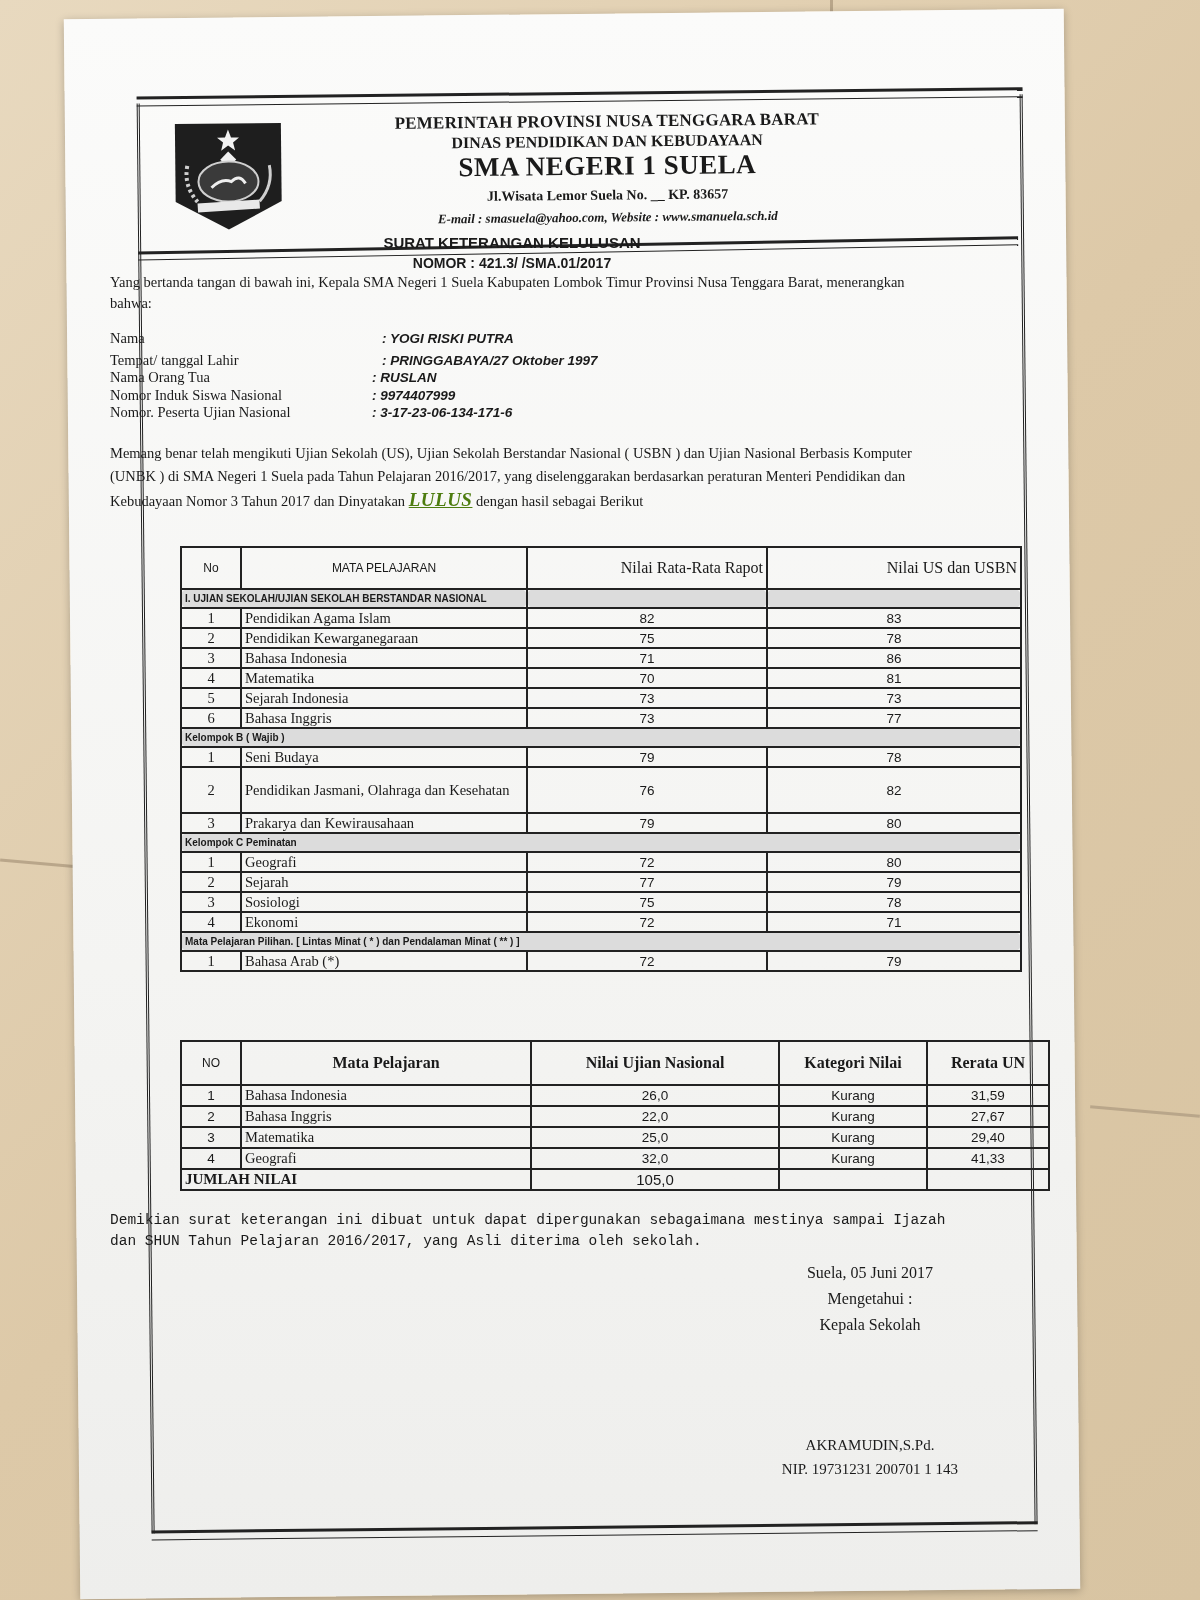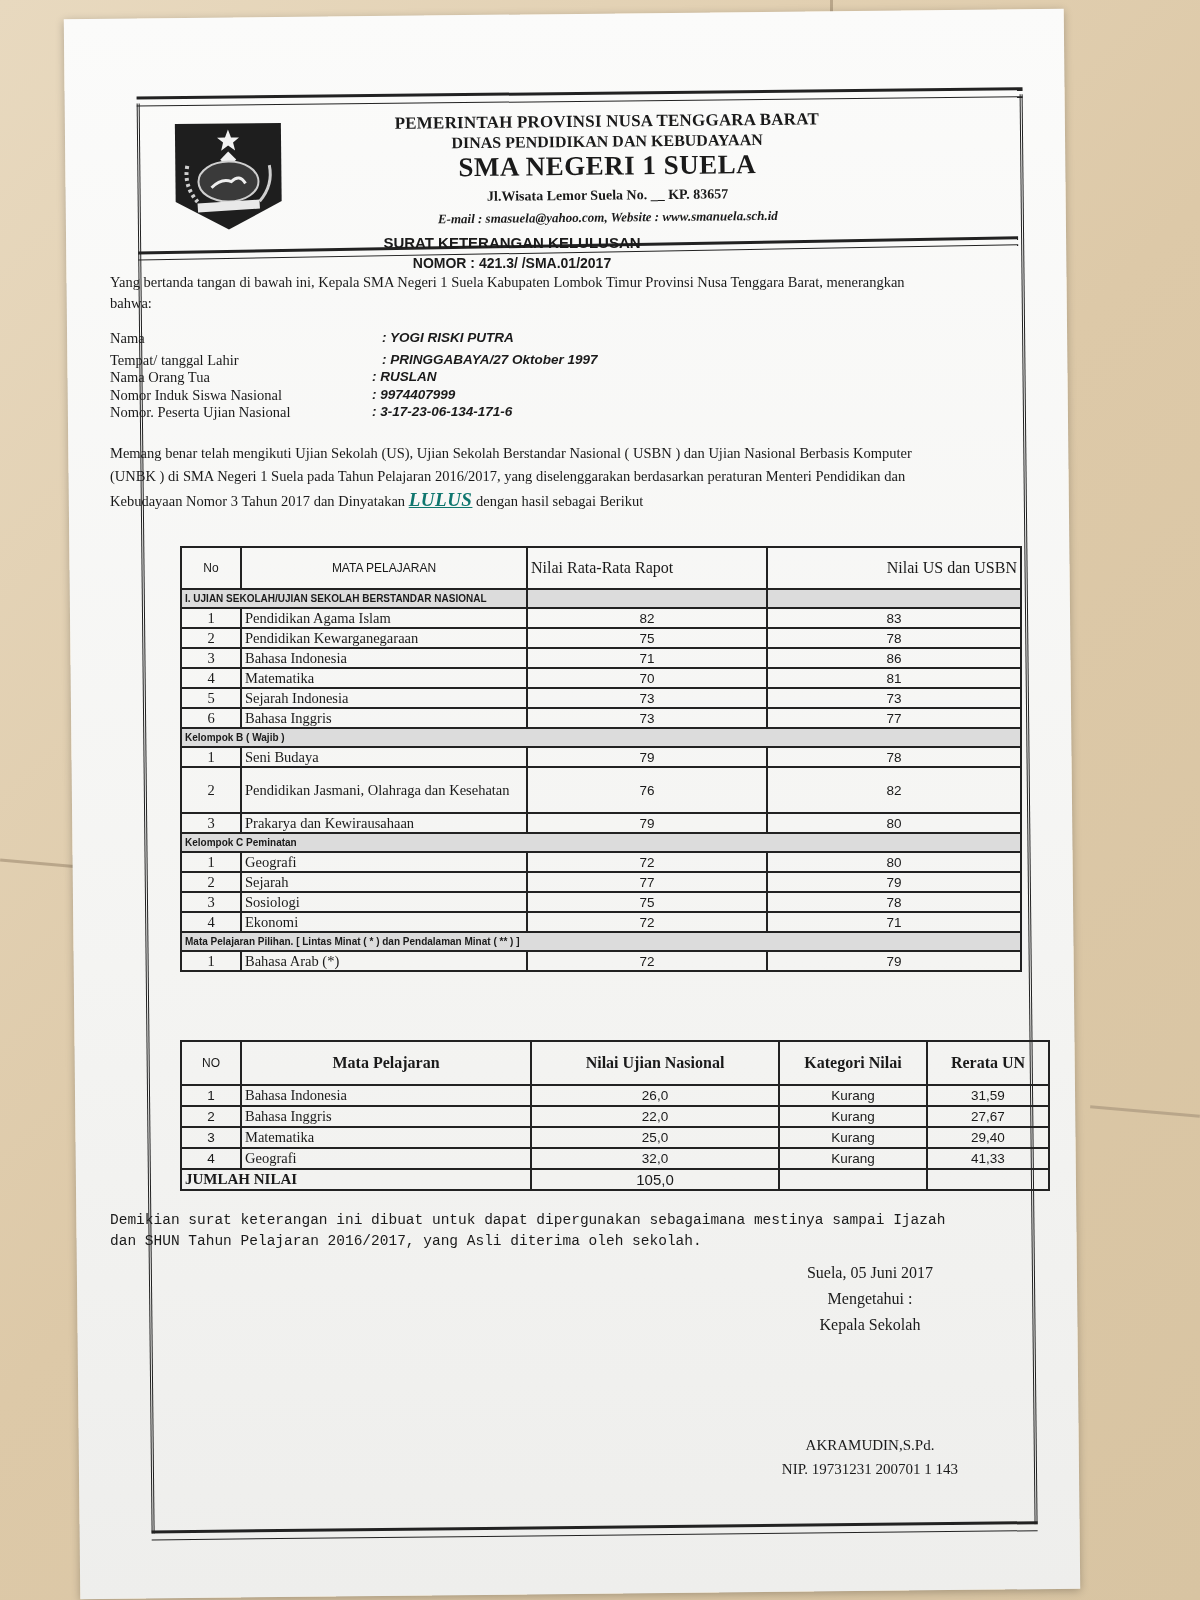--- a/index.html
+++ b/index.html
@@ -41,7 +41,7 @@
 
   .intro { position: absolute; left: 110px; top: 272px; width: 830px; font-size: 14.5px; line-height: 21px; }
   .ident { position: absolute; left: 110px; top: 330px; width: 830px; font-size: 14.5px; }
-  .ident-row { display: flex; height: 17.5px; align-items: flex-start; }
+  .ident-row { display: flex; height: 17.5px; align-items: center; }
   .ident-label { width: 262px; }
   .ident-val { font-family: "Liberation Sans", sans-serif; font-style: italic; font-weight: bold; font-size: 13.5px; }
   .ident-row.first { margin-bottom: 4px; }

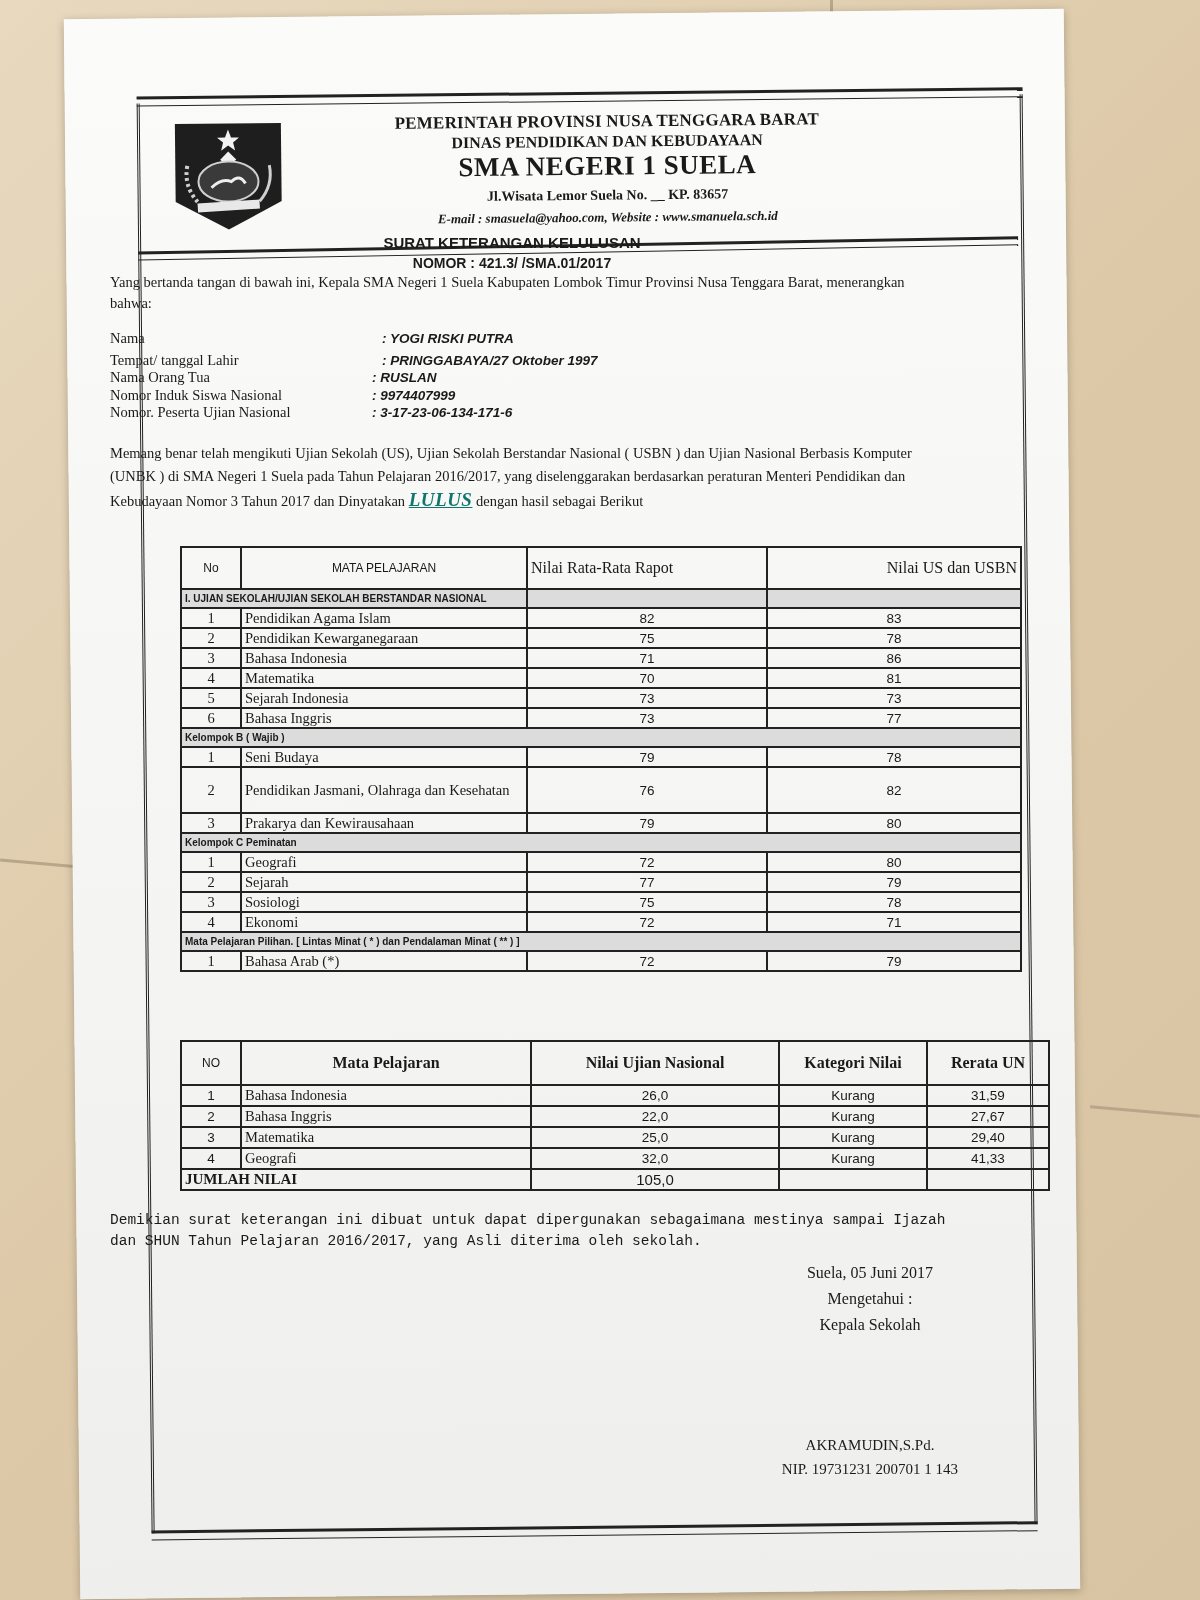--- a/index.html
+++ b/index.html
@@ -46,7 +46,7 @@
   .ident-val { font-family: "Liberation Sans", sans-serif; font-style: italic; font-weight: bold; font-size: 13.5px; }
   .ident-row.first { margin-bottom: 4px; }
   .stmt { position: absolute; left: 110px; top: 442px; width: 830px; font-size: 14.5px; line-height: 23px; }
-  .lulus { font-style: italic; font-weight: bold; font-size: 19px; text-decoration: underline; letter-spacing: 0.5px; color: #0f766e; }
+  .lulus { font-style: italic; font-weight: bold; font-size: 19px; text-decoration: underline; letter-spacing: 0.5px; color: #4d7c0f; }
 
   table { border-collapse: collapse; position: absolute; font-size: 14.5px; }
   td, th { border: 2px solid #222; padding: 0 3px; }

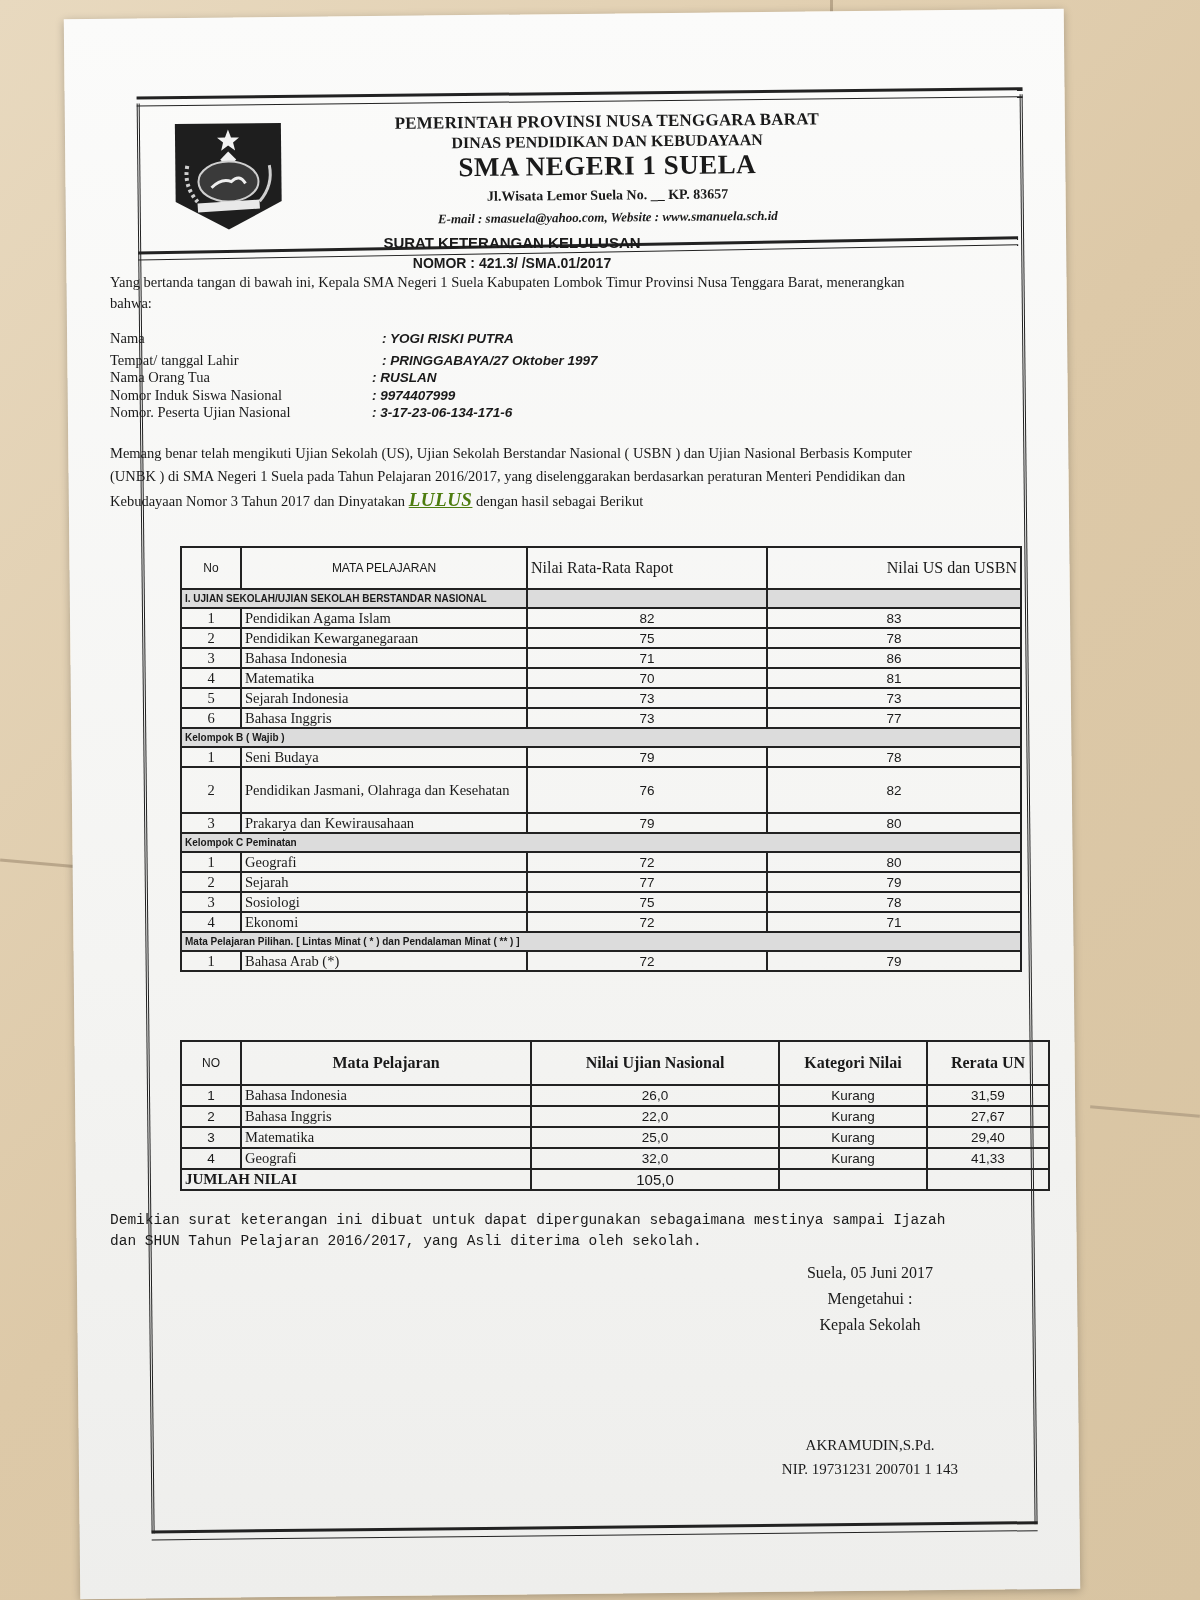--- a/index.html
+++ b/index.html
@@ -142,7 +142,7 @@
       <tr class="hdr">
     <td class="no sans" style="font-size:12px">No</td>
     <td class="sans" style="text-align:center;font-size:12px;width:278px">MATA PELAJARAN</td>
-    <td style="text-align:left;font-size:16px;width:232px">Nilai Rata-Rata Rapot</td>
+    <td style="text-align:right;font-size:16px;width:232px">Nilai Rata-Rata Rapot</td>
     <td style="text-align:right;font-size:16px">Nilai US dan USBN</td>
   </tr>
   <tr>

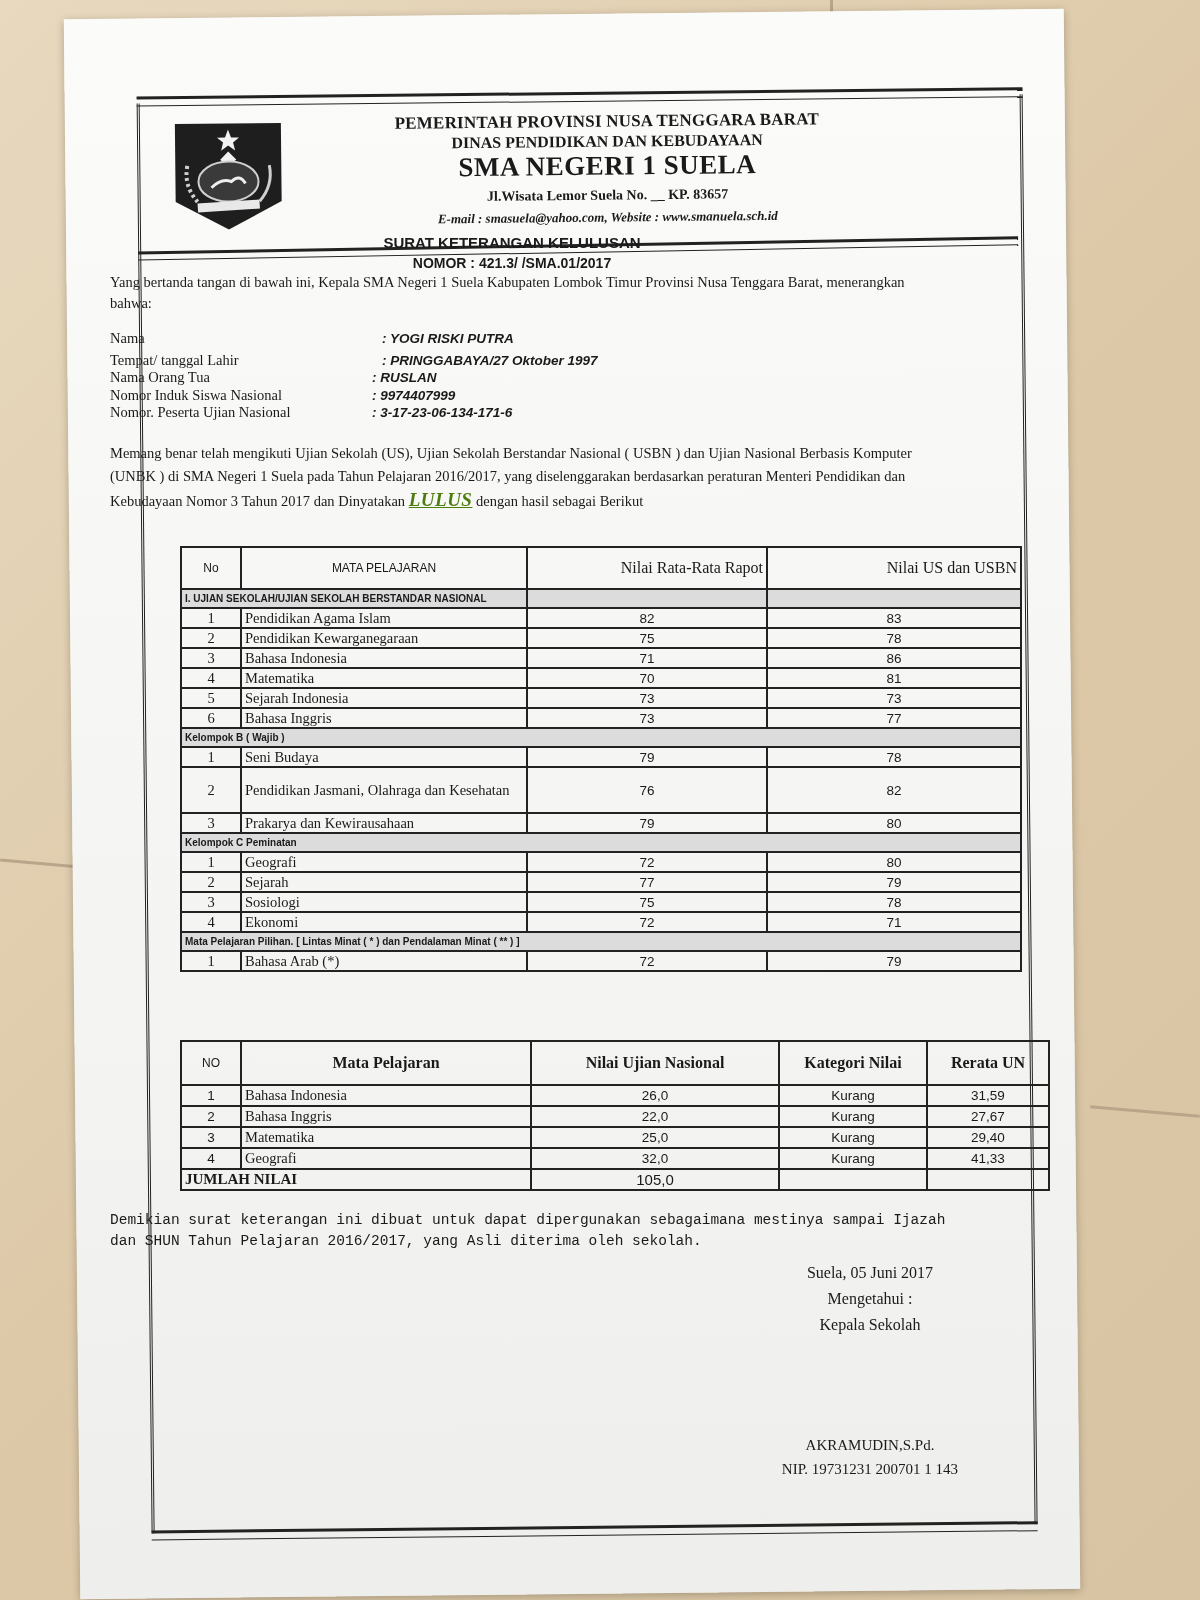--- a/index.html
+++ b/index.html
@@ -54,7 +54,7 @@
   .t1 .hdr td { height: 40px; }
   .sans { font-family: "Liberation Sans", sans-serif; }
   .num { text-align: center; font-family: "Liberation Sans", sans-serif; font-size: 13.5px; }
-  .shade { background: #dcdcdc; }
+  .shade { background: #dcdcdc; border-radius: 7px; }
   .grp { font-family: "Liberation Sans", sans-serif; font-weight: bold; font-size: 10px; height: 17px; }
   .t1 td.no { text-align: center; width: 52px; }
   .row td { height: 18px; }

